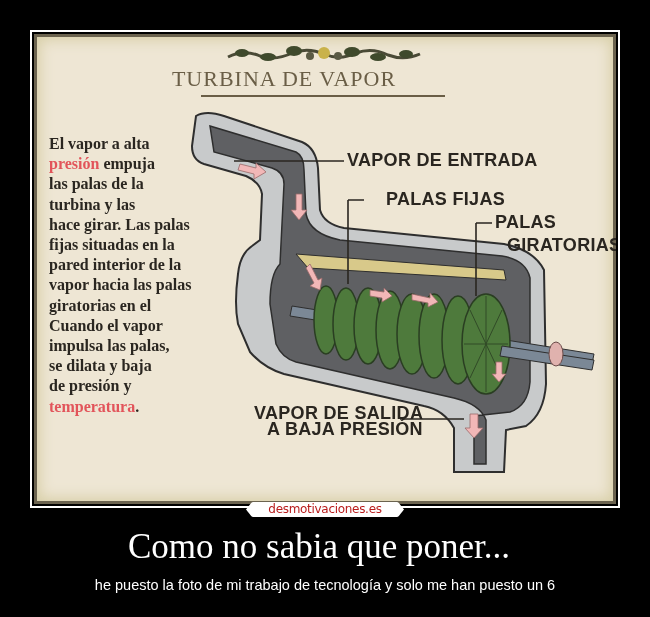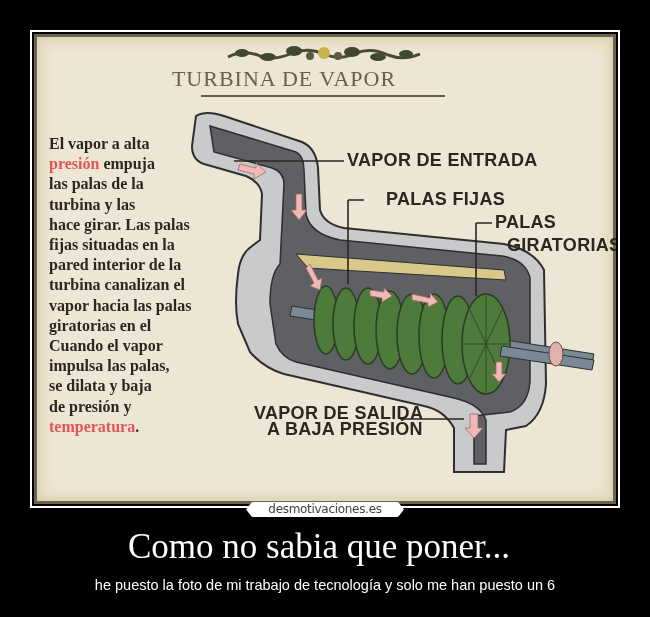--- a/index.html
+++ b/index.html
@@ -88,7 +88,6 @@
     <div>hace girar. Las palas</div>
     <div>fijas situadas en la</div>
     <div>pared interior de la</div>
-    <div>turbina canalizan el</div>
     <div>vapor hacia las palas</div>
     <div>giratorias en el</div>
     <div>Cuando el vapor</div>

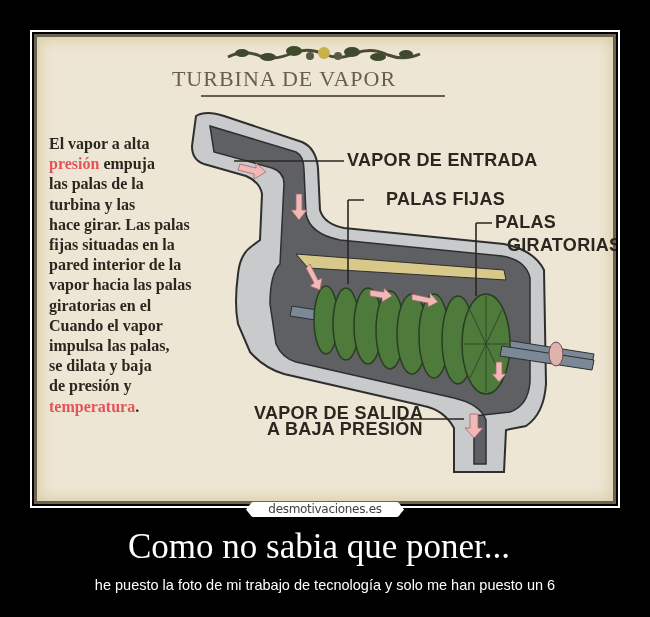--- a/index.html
+++ b/index.html
@@ -44,7 +44,7 @@
     background: #fff; border-radius: 8px;
     clip-path: polygon(6px 0, 152px 0, 158px 50%, 152px 100%, 6px 100%, 0 50%);
     font-family: "DejaVu Sans", sans-serif; font-size: 12px; line-height: 15px;
-    text-align: center; color: #404040; letter-spacing: -0.3px;
+    text-align: center; color: #b91c1c; letter-spacing: -0.3px;
   }
   .headline {
     position: absolute; left: 0; width: 638px; top: 526px; text-align: center;

